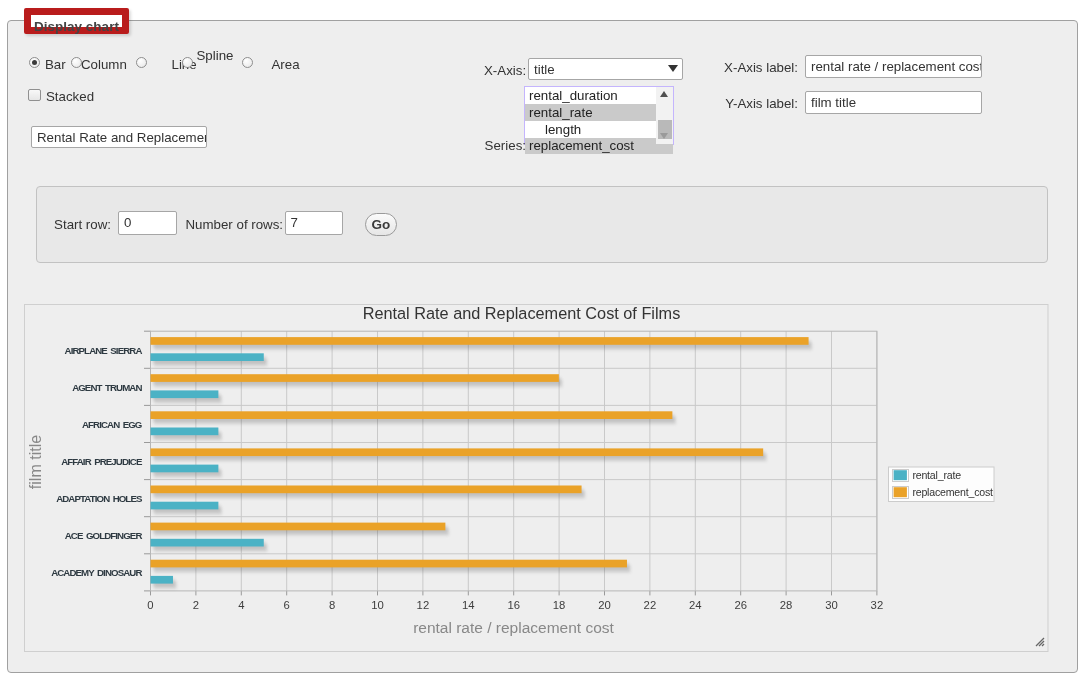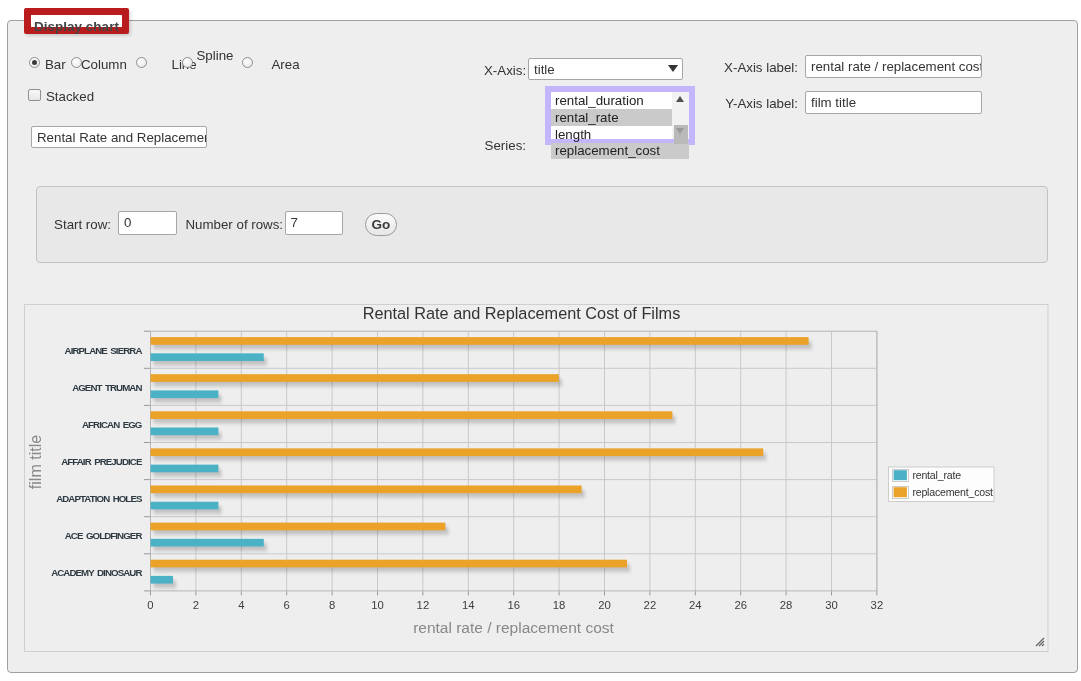--- a/index.html
+++ b/index.html
@@ -48,8 +48,8 @@
   <div class="abs" style="left:668px; top:64.8px; width:0; height:0; border-left:5px solid transparent;
        border-right:5px solid transparent; border-top:7px solid #333;"></div>
 
-  <div class="abs" style="left:545px; top:85.5px; width:150px; height:59px; background:#fff;
-       border:6px solid #c4b5fd; font-size:13.3px; color:#222;">
+  <div class="abs" style="left:524px; top:85.5px; width:150px; height:59px; background:#fff;
+       border:1px solid #c4b5fd; font-size:13.3px; color:#222;">
     <div style="height:17px; line-height:17px; padding-left:4px; white-space:nowrap;">rental_duration</div>
     <div style="height:17px; line-height:17px; padding-left:4px; background:#cacaca; white-space:nowrap;">rental_rate</div>
     <div style="height:17px; line-height:17px; padding-left:4px; white-space:nowrap;">length</div>

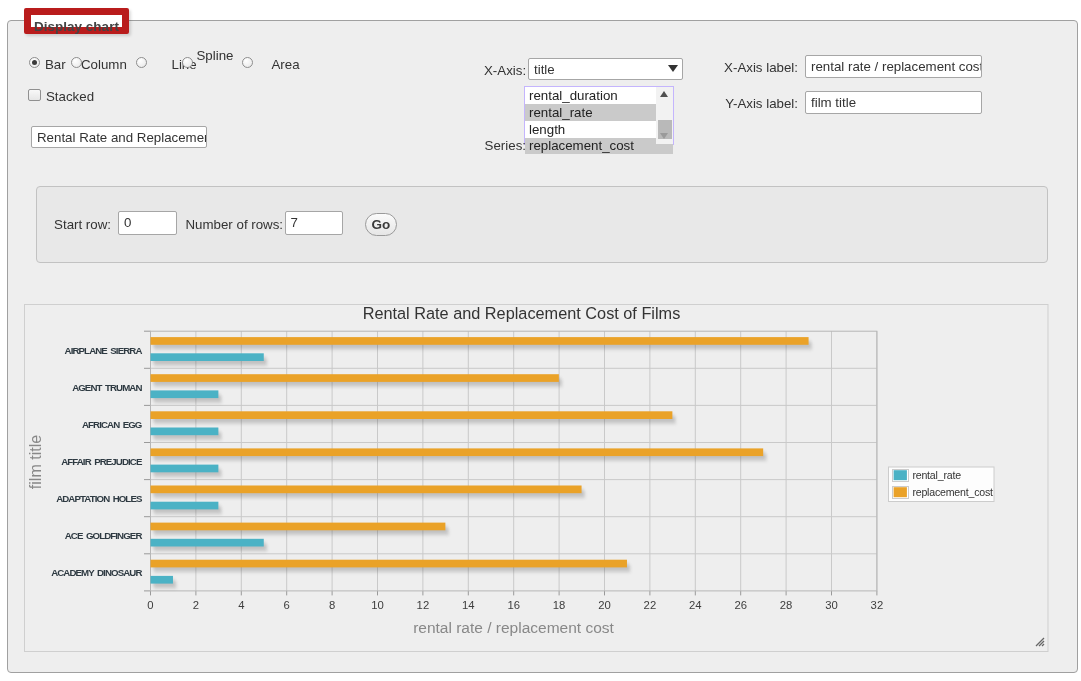--- a/index.html
+++ b/index.html
@@ -52,7 +52,7 @@
        border:1px solid #c4b5fd; font-size:13.3px; color:#222;">
     <div style="height:17px; line-height:17px; padding-left:4px; white-space:nowrap;">rental_duration</div>
     <div style="height:17px; line-height:17px; padding-left:4px; background:#cacaca; white-space:nowrap;">rental_rate</div>
-    <div style="height:17px; line-height:17px; padding-left:4px; white-space:nowrap;">length</div>
+    <div style="height:17px; line-height:17px; padding-left:20px; white-space:nowrap;">length</div>
     <div style="height:16px; line-height:16px; padding-left:4px; background:#cacaca; white-space:nowrap;">replacement_cost</div>
 
     <div style="position:absolute; right:0; top:0; width:17px; height:100%; background:#f2f2f2;">

